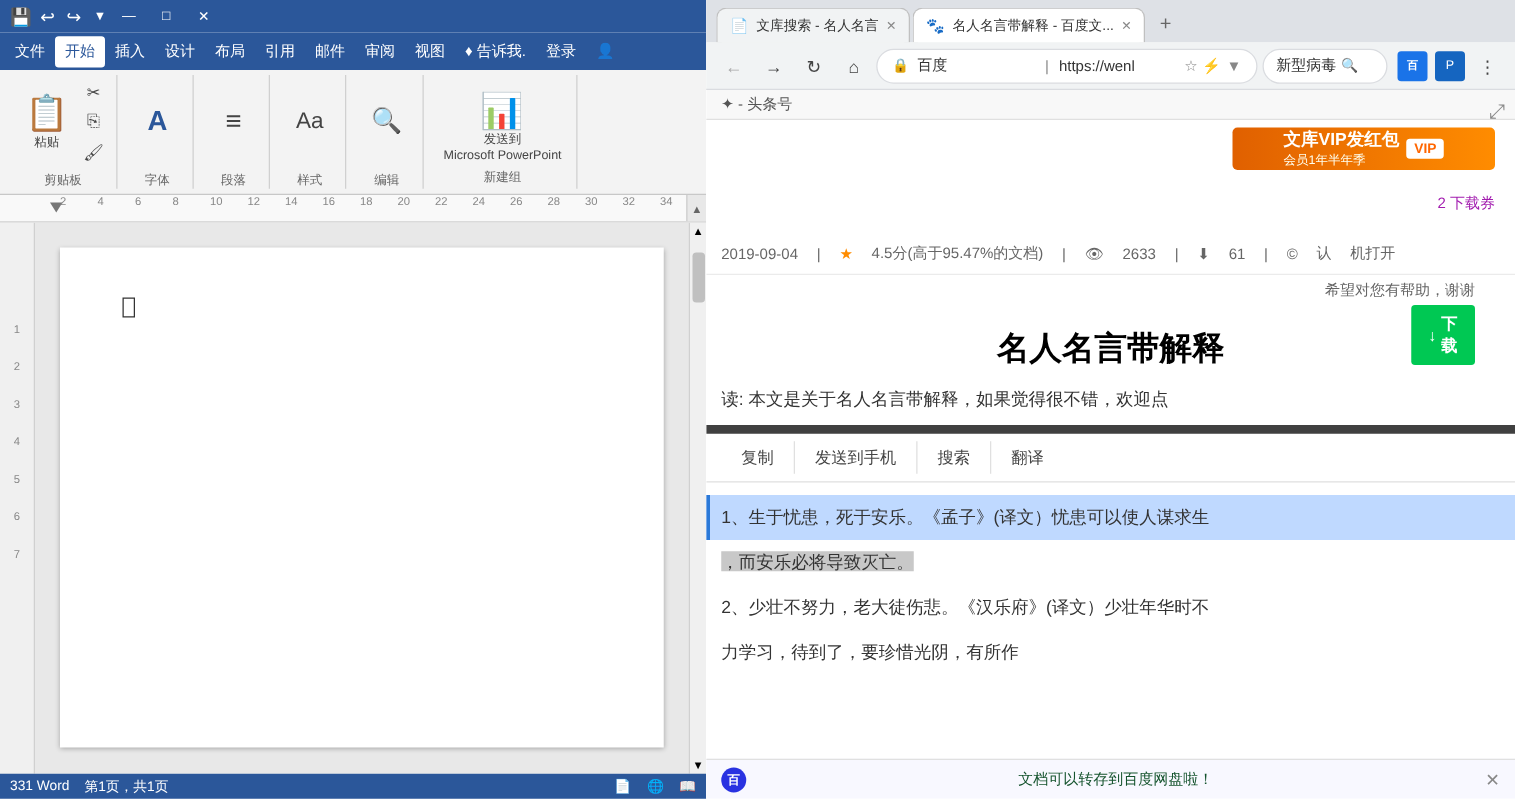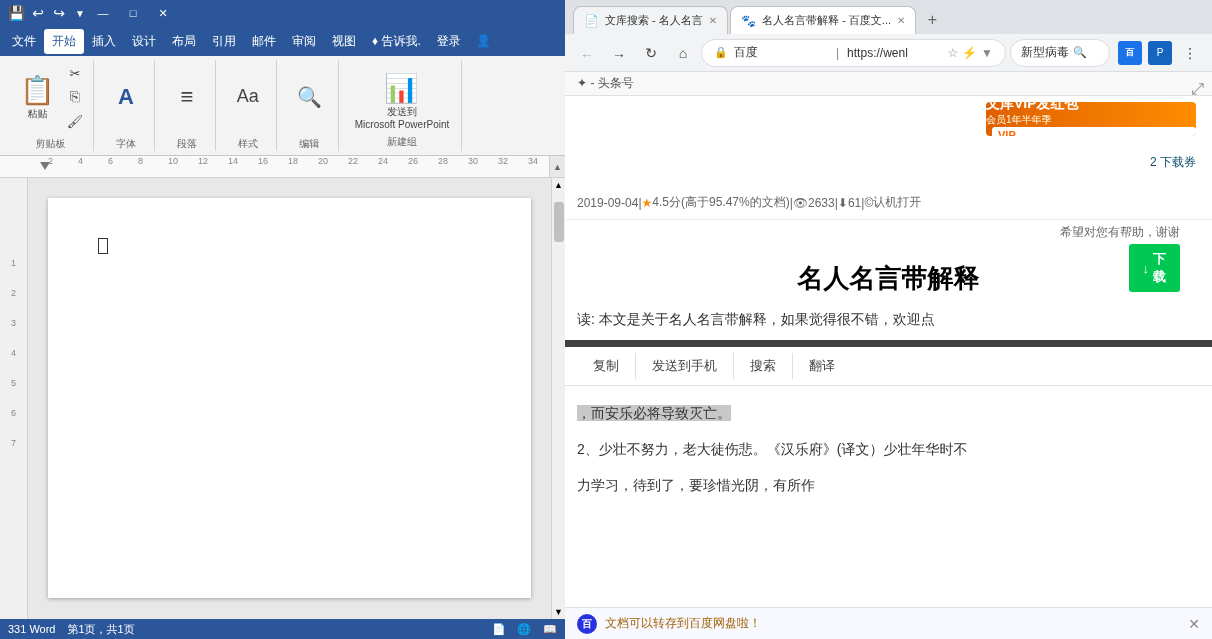--- a/index.html
+++ b/index.html
@@ -193,9 +193,8 @@
     .ad-banner {
       position: absolute; right: 16px; top: 30px; width: 210px; height: 34px;
       background: linear-gradient(to right, #e06000, #ff8c00);
-      border-radius: 4px; display: flex; justify-content: center;
+      border-radius: 4px; display: flex; align-items: center; justify-content: center;
       overflow: hidden;
-      flex-direction: column;
     }
 
     

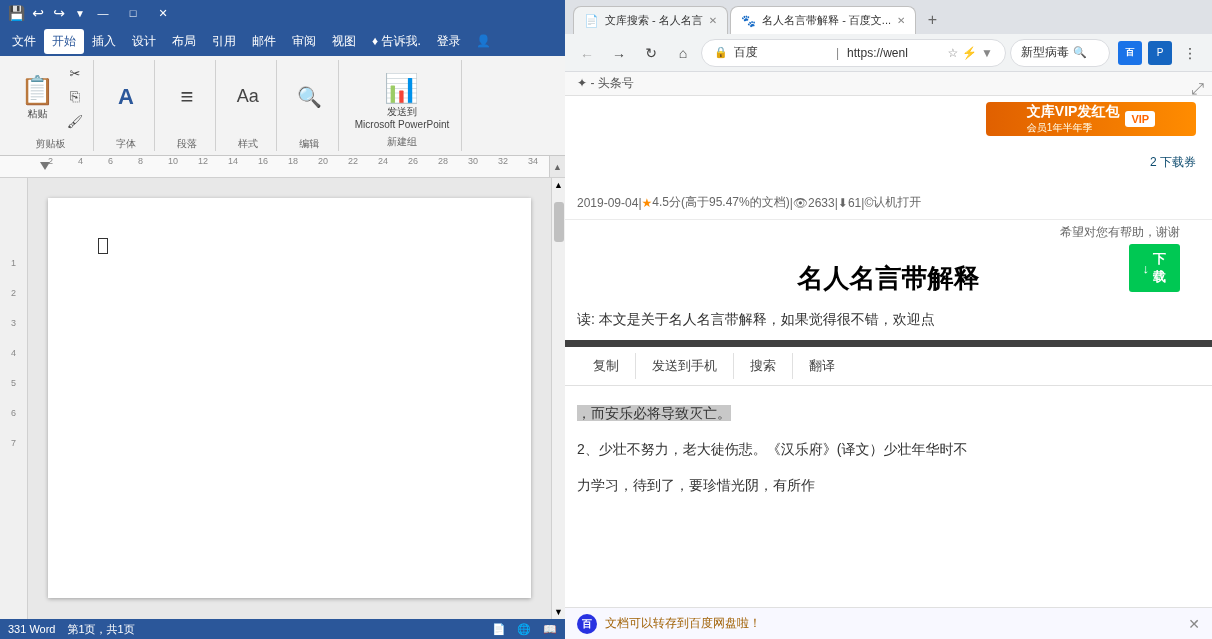--- a/index.html
+++ b/index.html
@@ -473,7 +473,7 @@
     </div>
 
     <div style="position:absolute;right:16px;top:82px;display:flex;align-items:center;gap:6px;">
-      <span style="font-size:12px;color:#0c4a6e;">2 下载券</span>
+      <span style="font-size:12px;color:#a21caf;">2 下载券</span>
       <div class="download-btn">
         <span>↓</span>
         <span>下载</span>

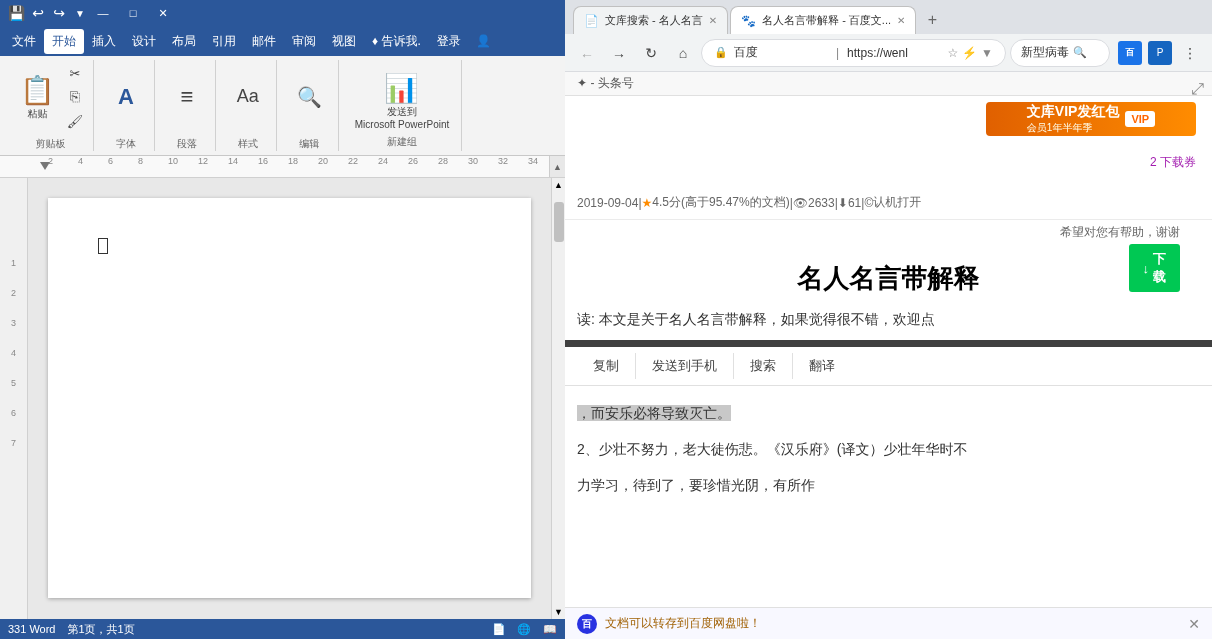--- a/index.html
+++ b/index.html
@@ -206,7 +206,7 @@
 
     
     .doc-meta {
-      padding: 8px 12px; font-size: 12px; color: #666; display: flex; align-items: center; gap: 0;
+      padding: 8px 12px; font-size: 12px; color: #666; display: flex; align-items: center; gap: 15px;
       border-bottom: 1px solid #ebebeb; margin-top: 90px;
     }
     .meta-star { color: #ff8c00; }

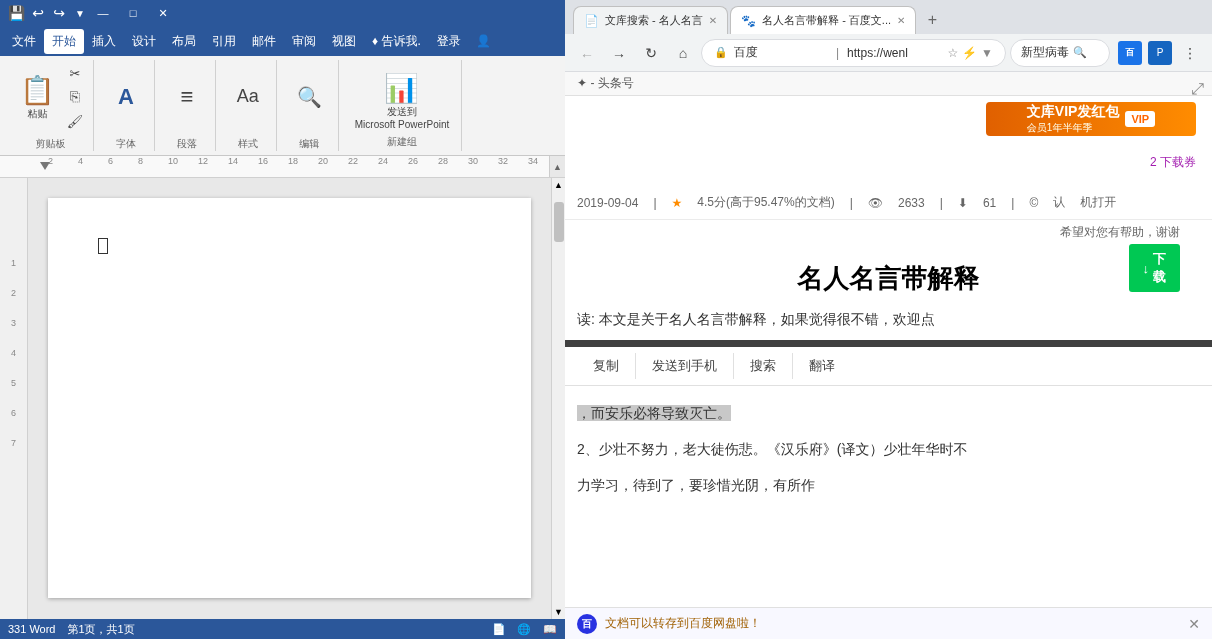--- a/index.html
+++ b/index.html
@@ -513,6 +513,9 @@
     </div>
 
     <div style="padding:4px 0;">
+      <div class="content-para" style="background:#bfd9ff;border-left:3px solid #2b79d8;padding-left:9px;">
+        <span>1、生于忧患，死于安乐。《孟子》(译文）忧患可以使人谋求生</span>
+      </div>
       <div class="content-para" style="padding-left:12px;">
         <span style="background:#c8c8c8;">，而安乐必将导致灭亡。</span>
       </div>

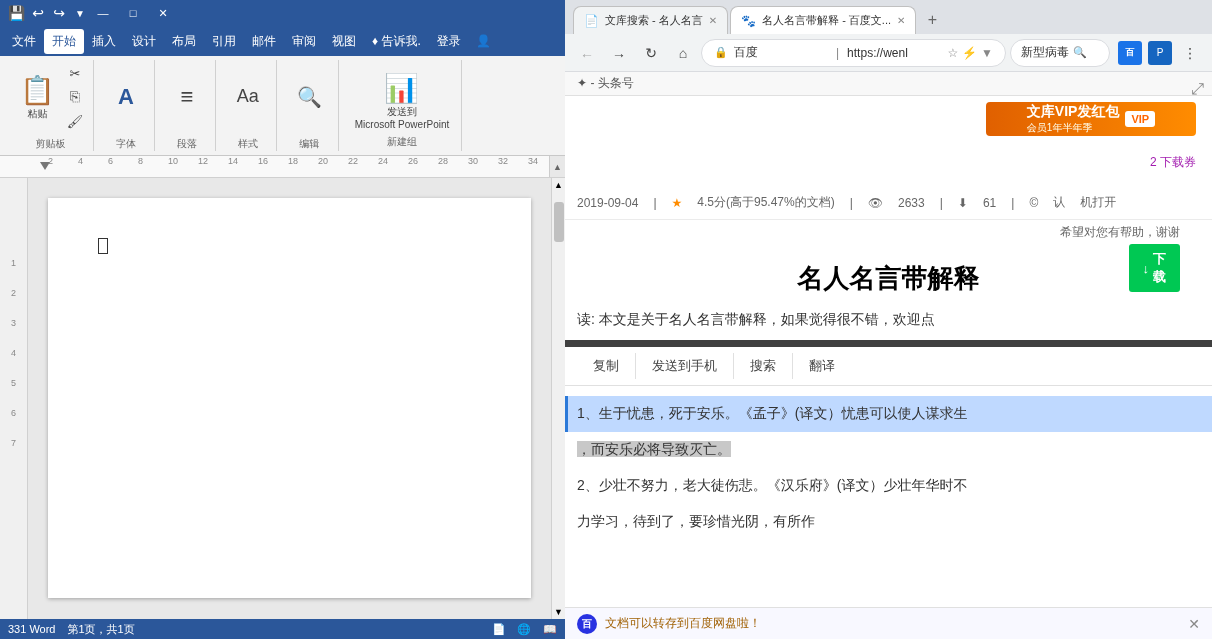--- a/index.html
+++ b/index.html
@@ -244,7 +244,7 @@
       display: flex; align-items: center; padding: 0 12px; gap: 8px; font-size: 12px;
     }
     .baidu-logo { width: 20px; height: 20px; background: #2932e1; border-radius: 50%; display: flex; align-items: center; justify-content: center; color: #fff; font-size: 10px; font-weight: bold; }
-    .notif-text { flex: 1; color: #a16207; }
+    .notif-text { flex: 1; color: #14532d; text-align: center; }
     .notif-close { cursor: pointer; color: #888; font-size: 14px; }
 
     

